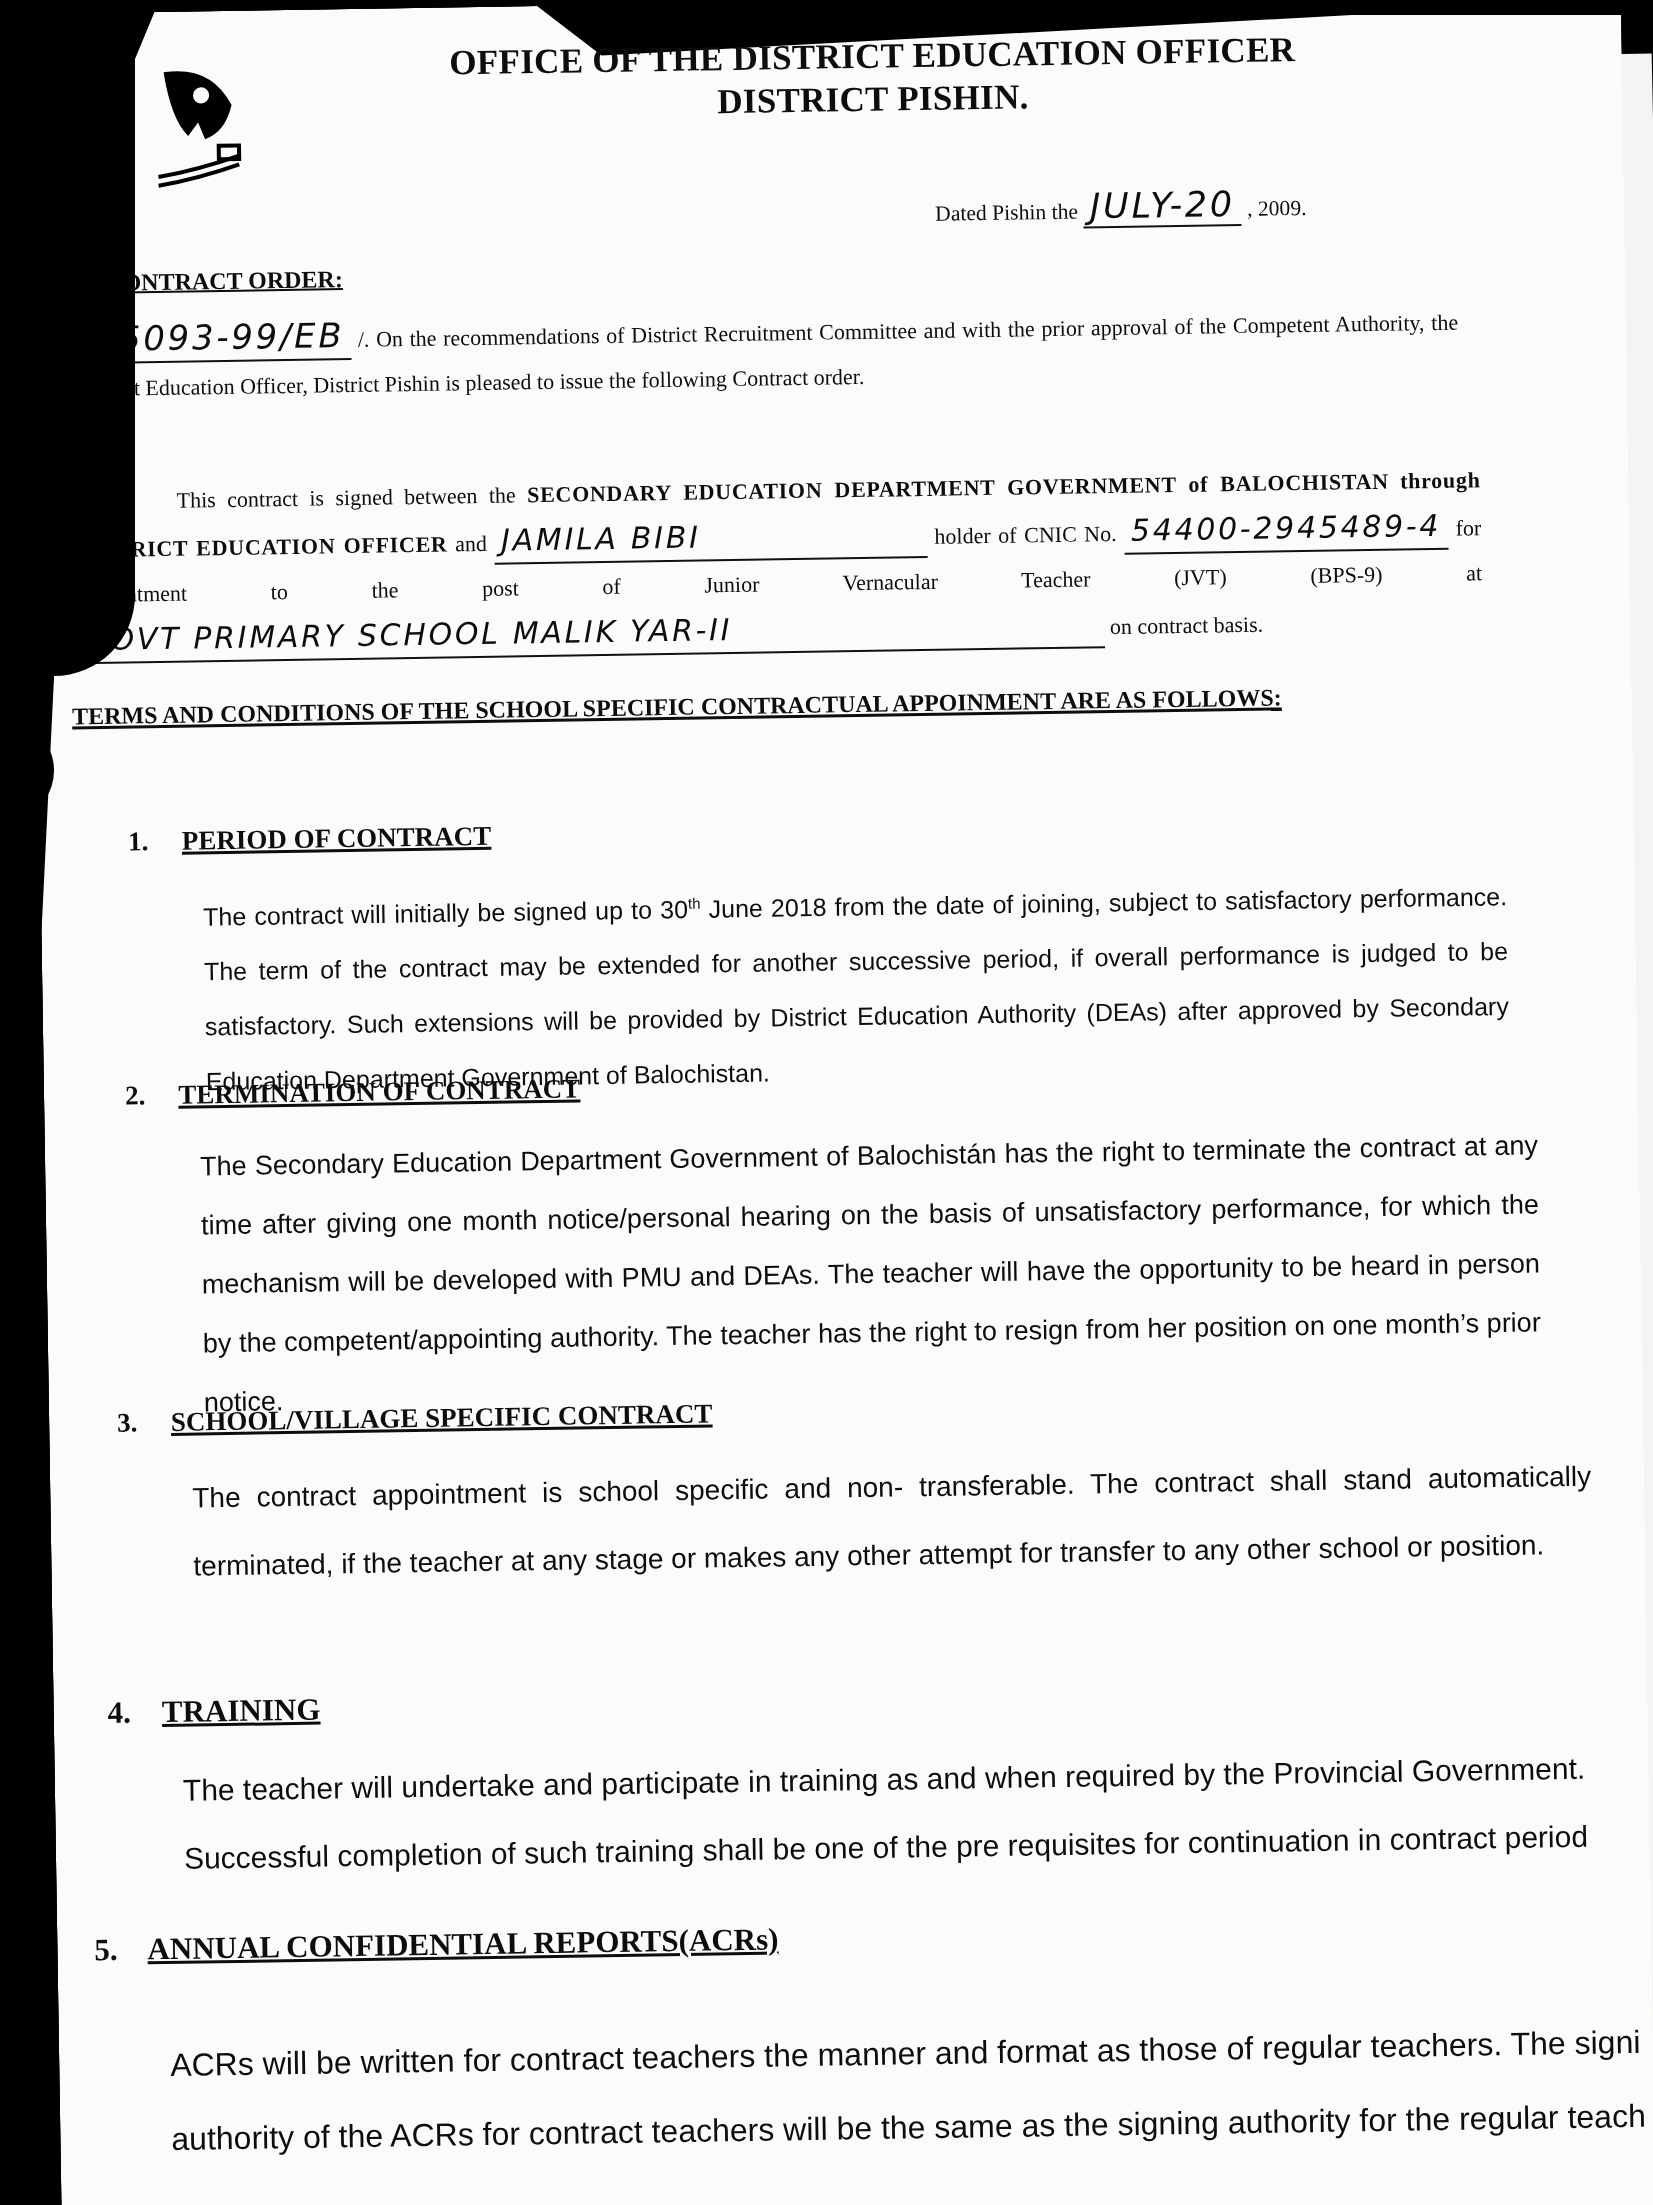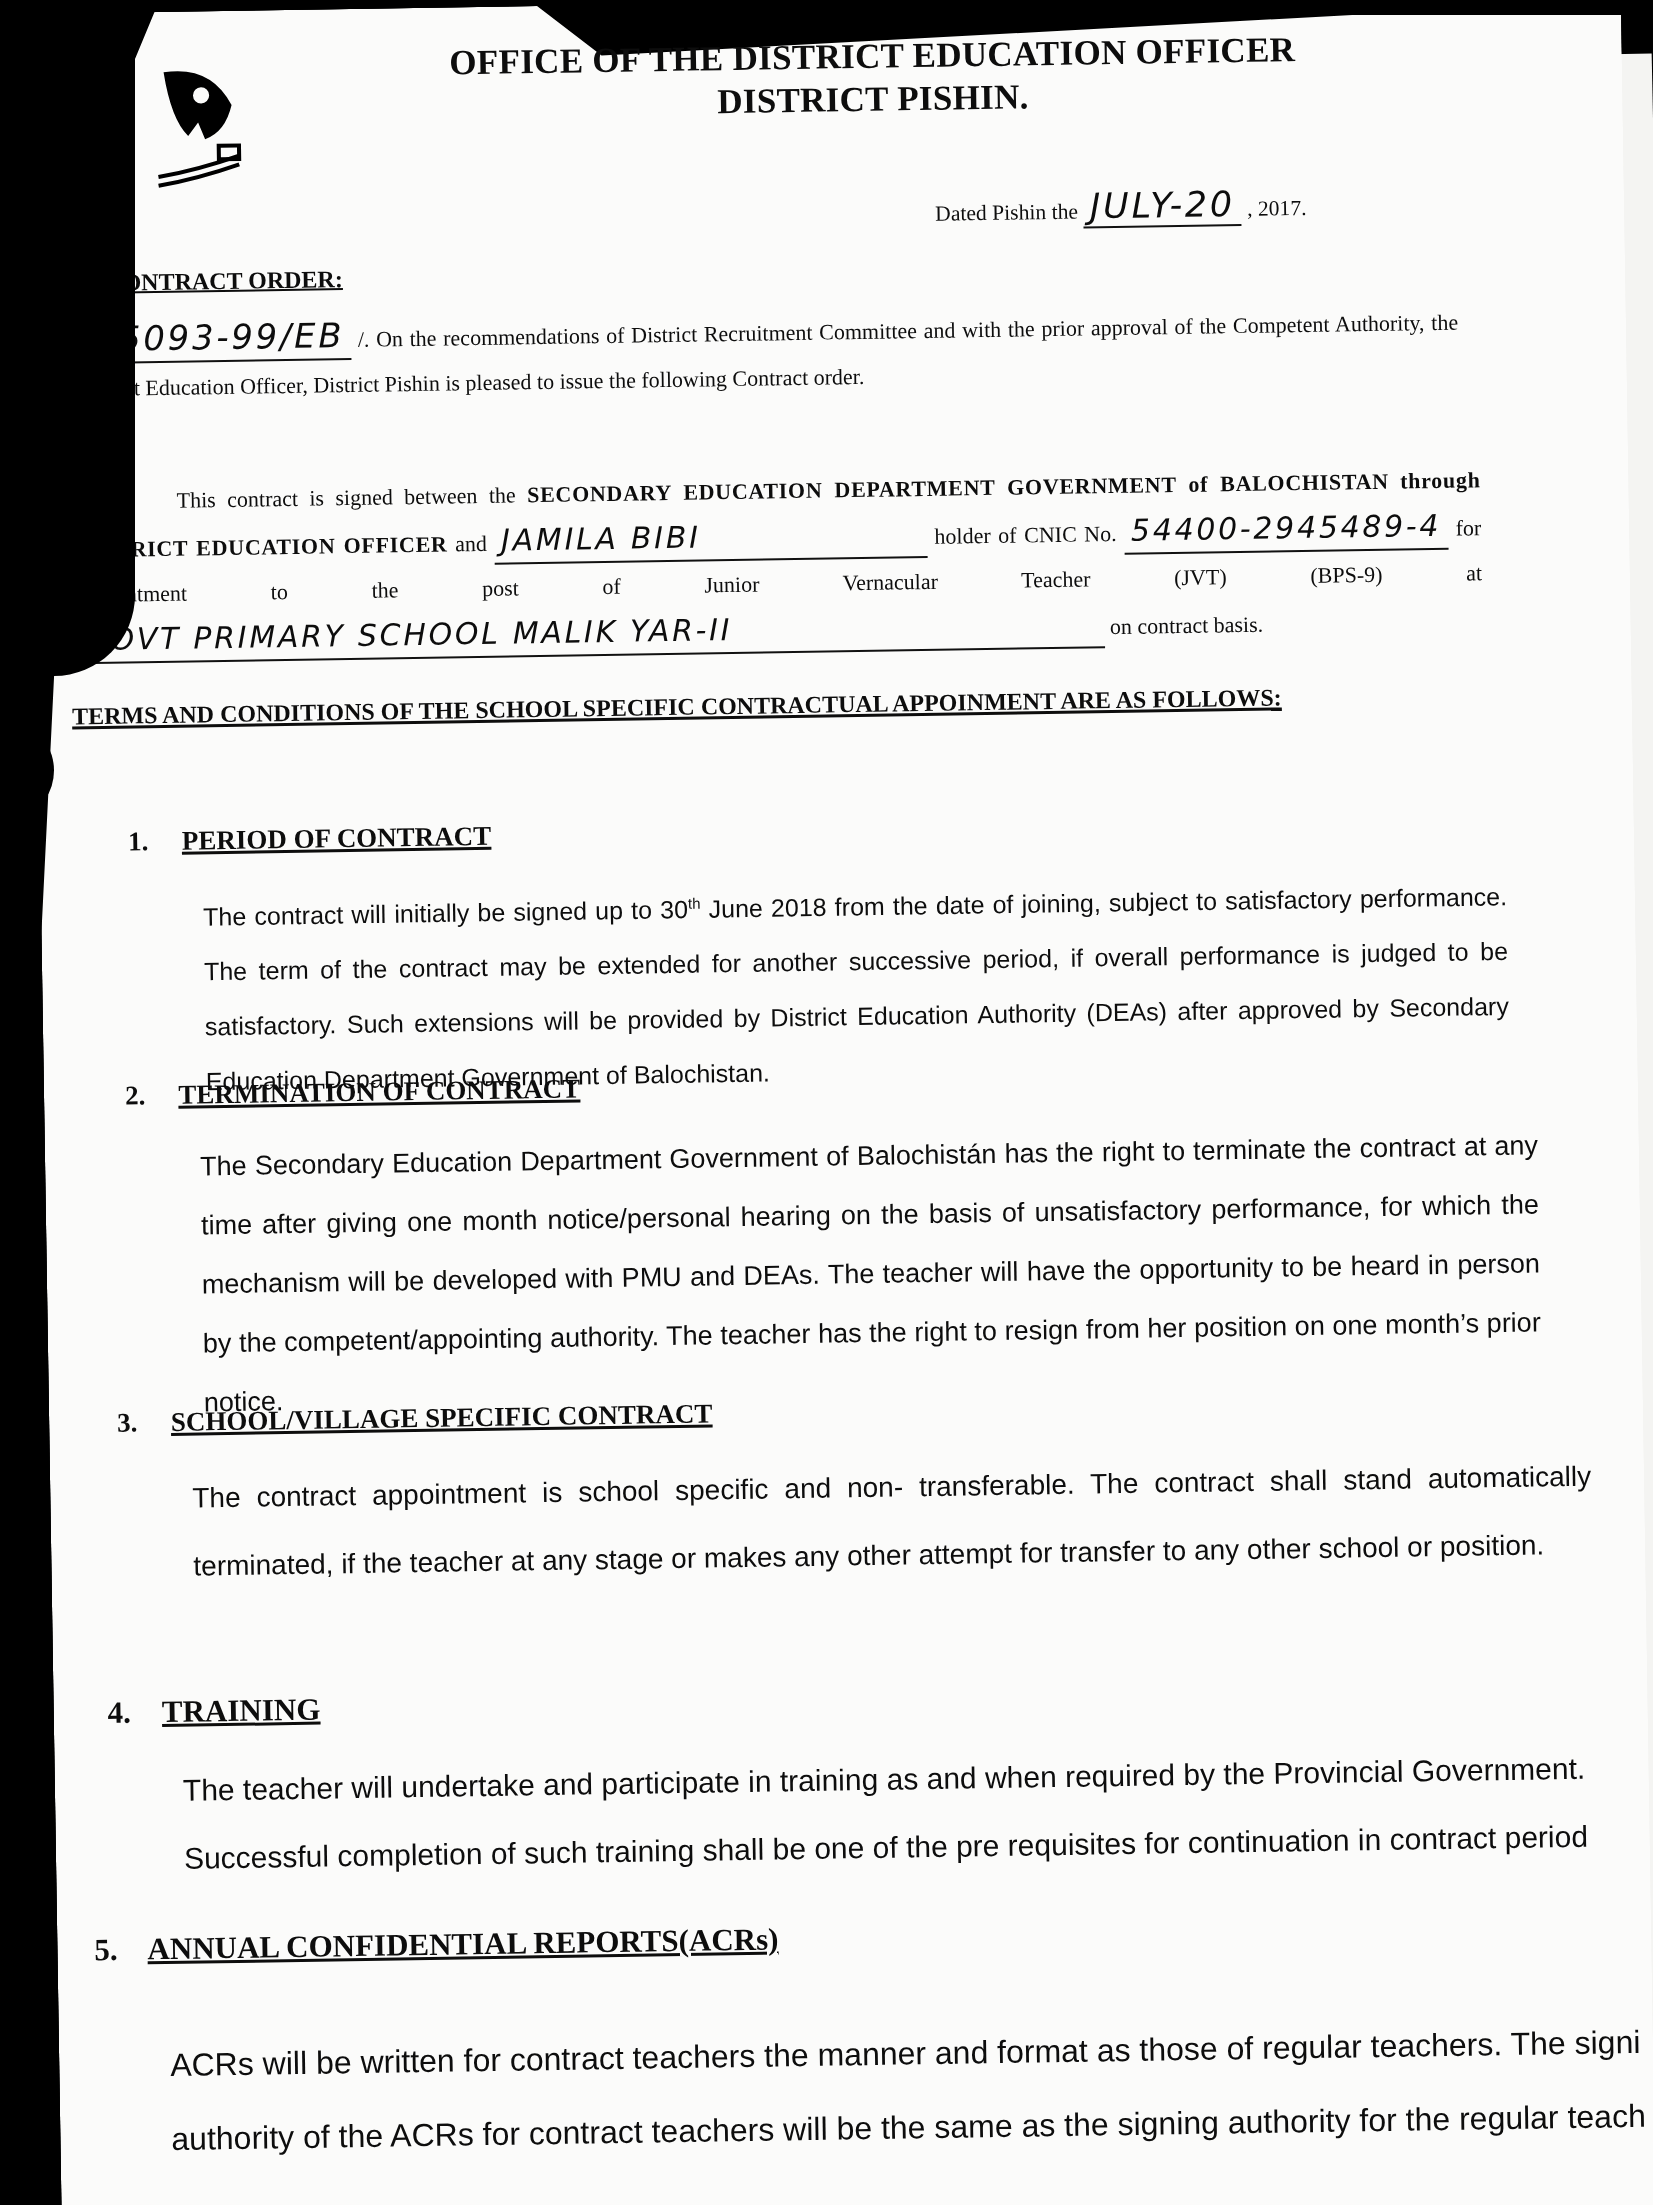--- a/index.html
+++ b/index.html
@@ -206,7 +206,7 @@
   <div class="dated">
     <span>Dated Pishin the</span>
     <span class="handwrite">JULY-20</span>
-    <span>, 2017.</span>
+    <span>, 2009.</span>
   </div>
 
   <div class="order-heading">CONTRACT ORDER:</div>

